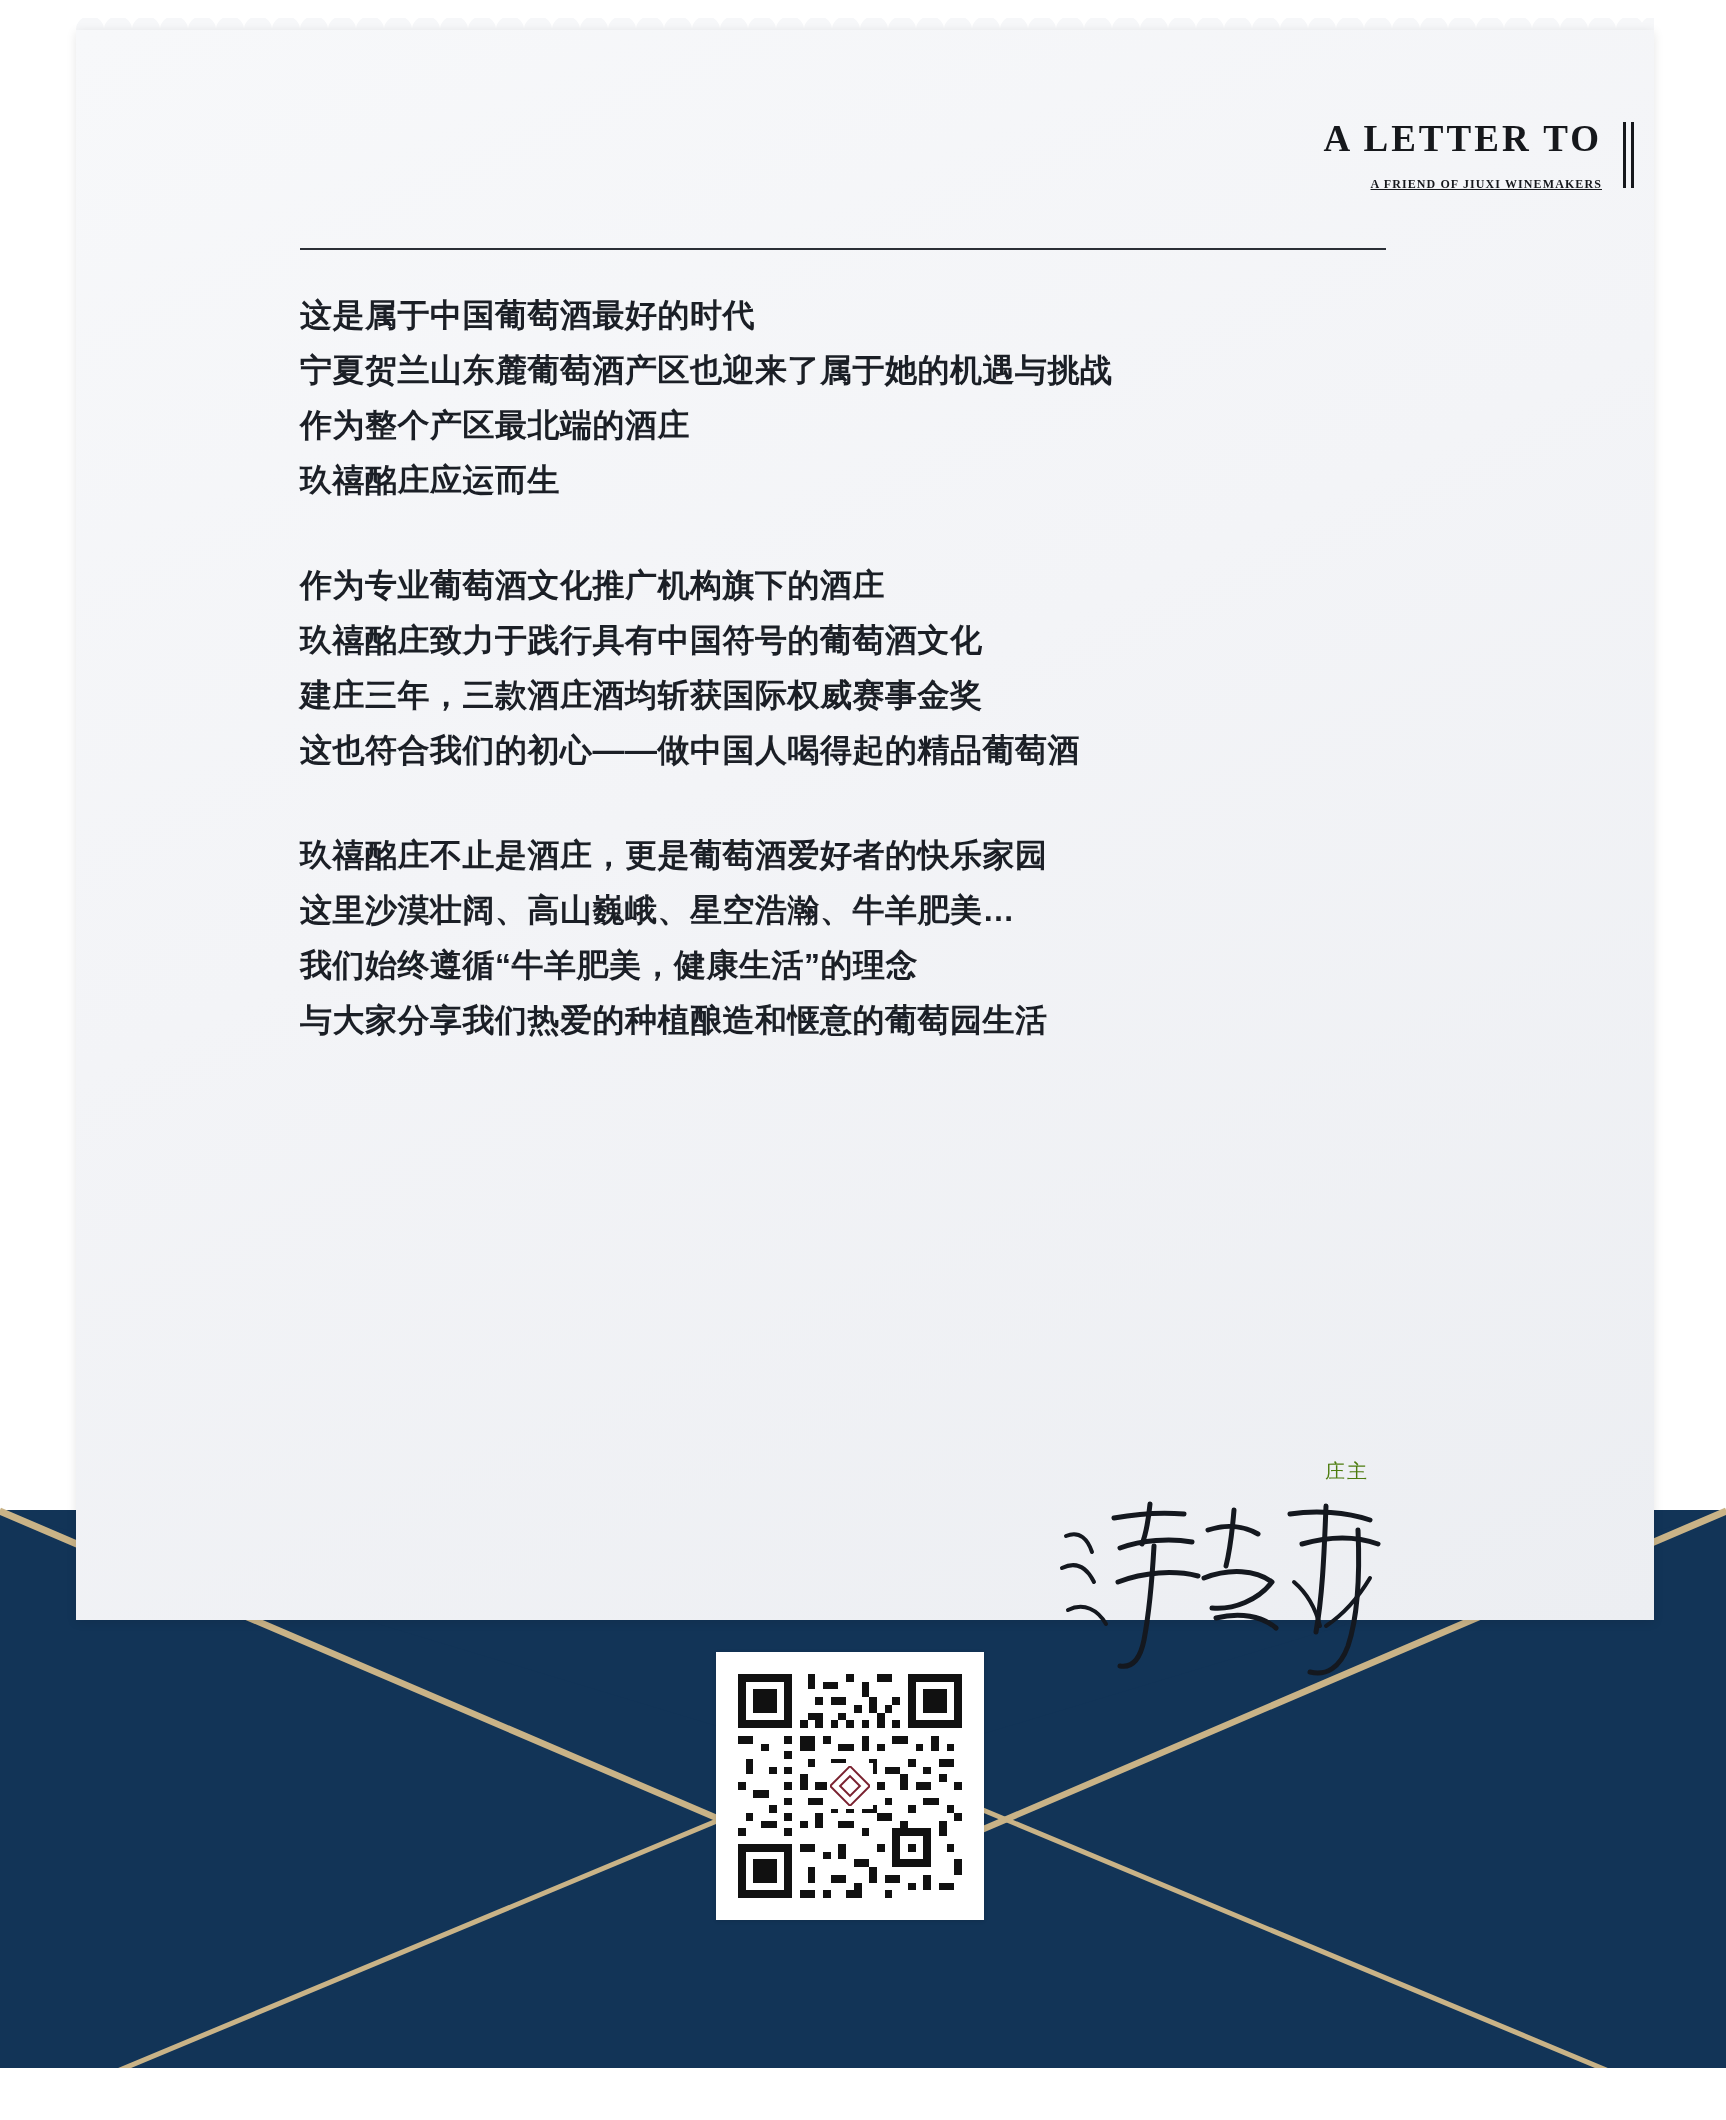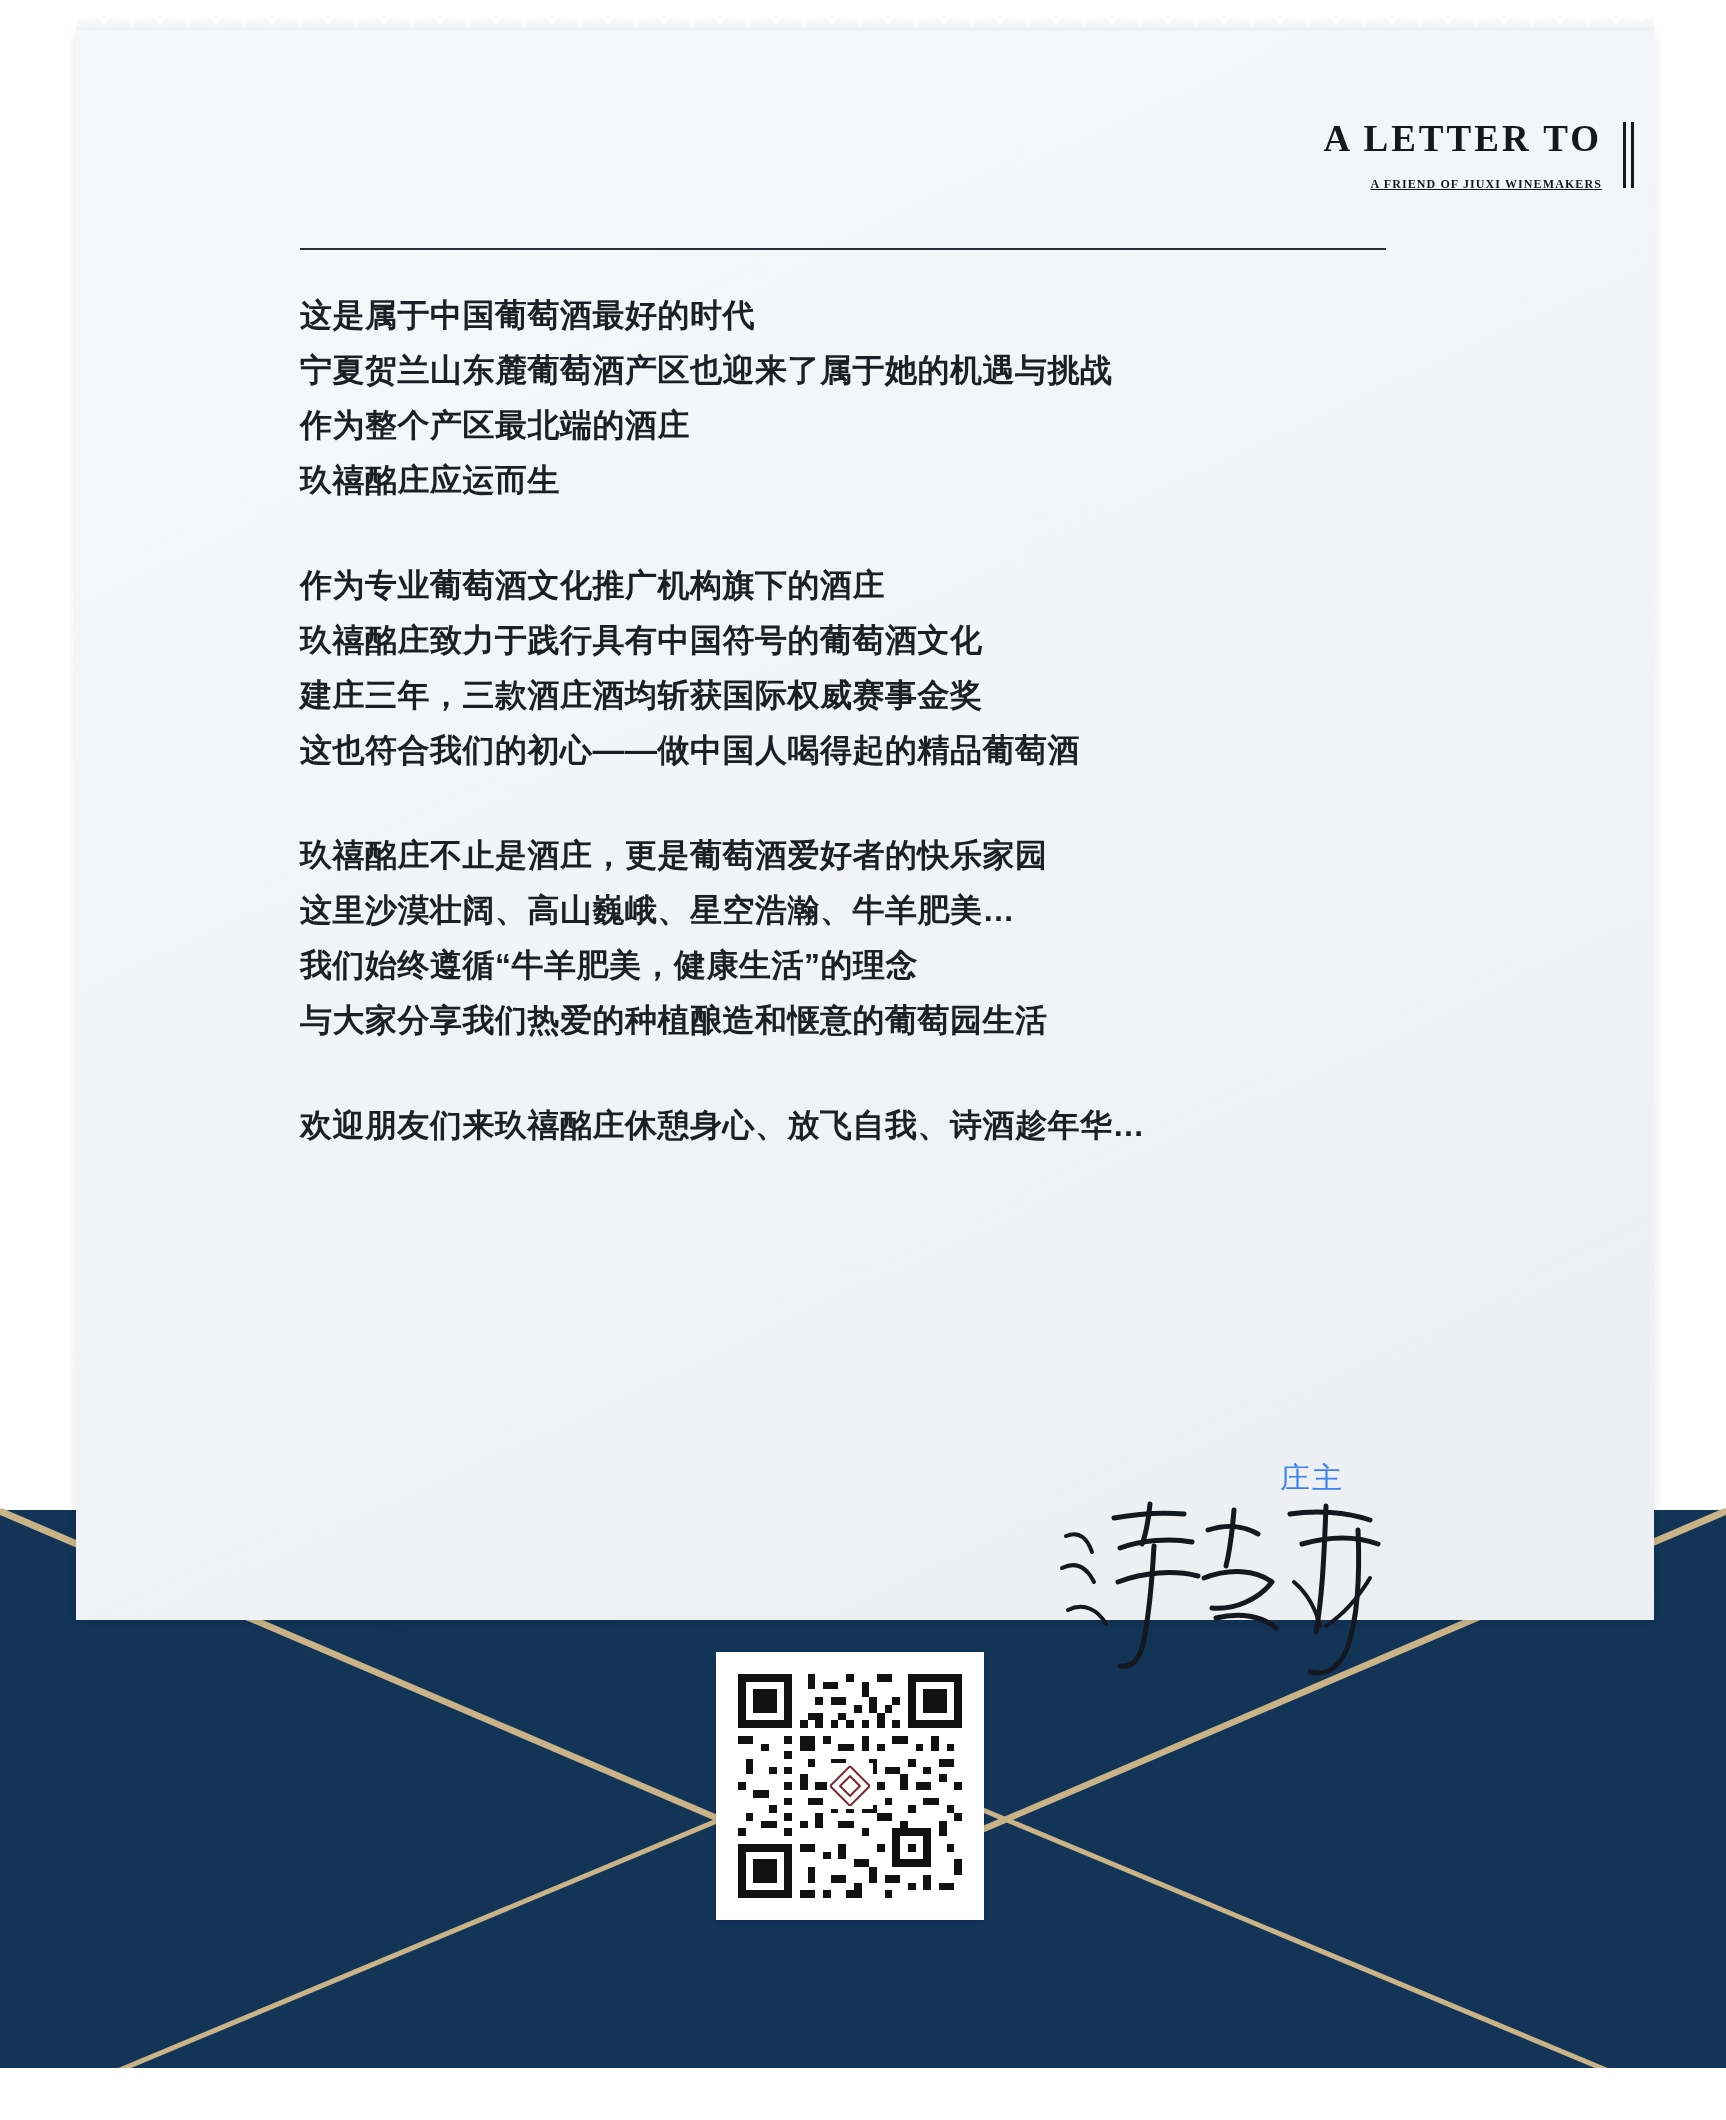--- a/index.html
+++ b/index.html
@@ -299,9 +299,6 @@
       <span class="line">这里沙漠壮阔、高山巍峨、星空浩瀚、牛羊肥美…</span><br>
       <span class="line">我们始终遵循“牛羊肥美，健康生活”的理念</span><br>
       <span class="line">与大家分享我们热爱的种植酿造和惬意的葡萄园生活</span>
-    </p>
-    <p class="para">
-      <span class="line">欢迎朋友们来玖禧酩庄休憩身心、放飞自我、诗酒趁年华…</span>
     </p>
   </div>
 

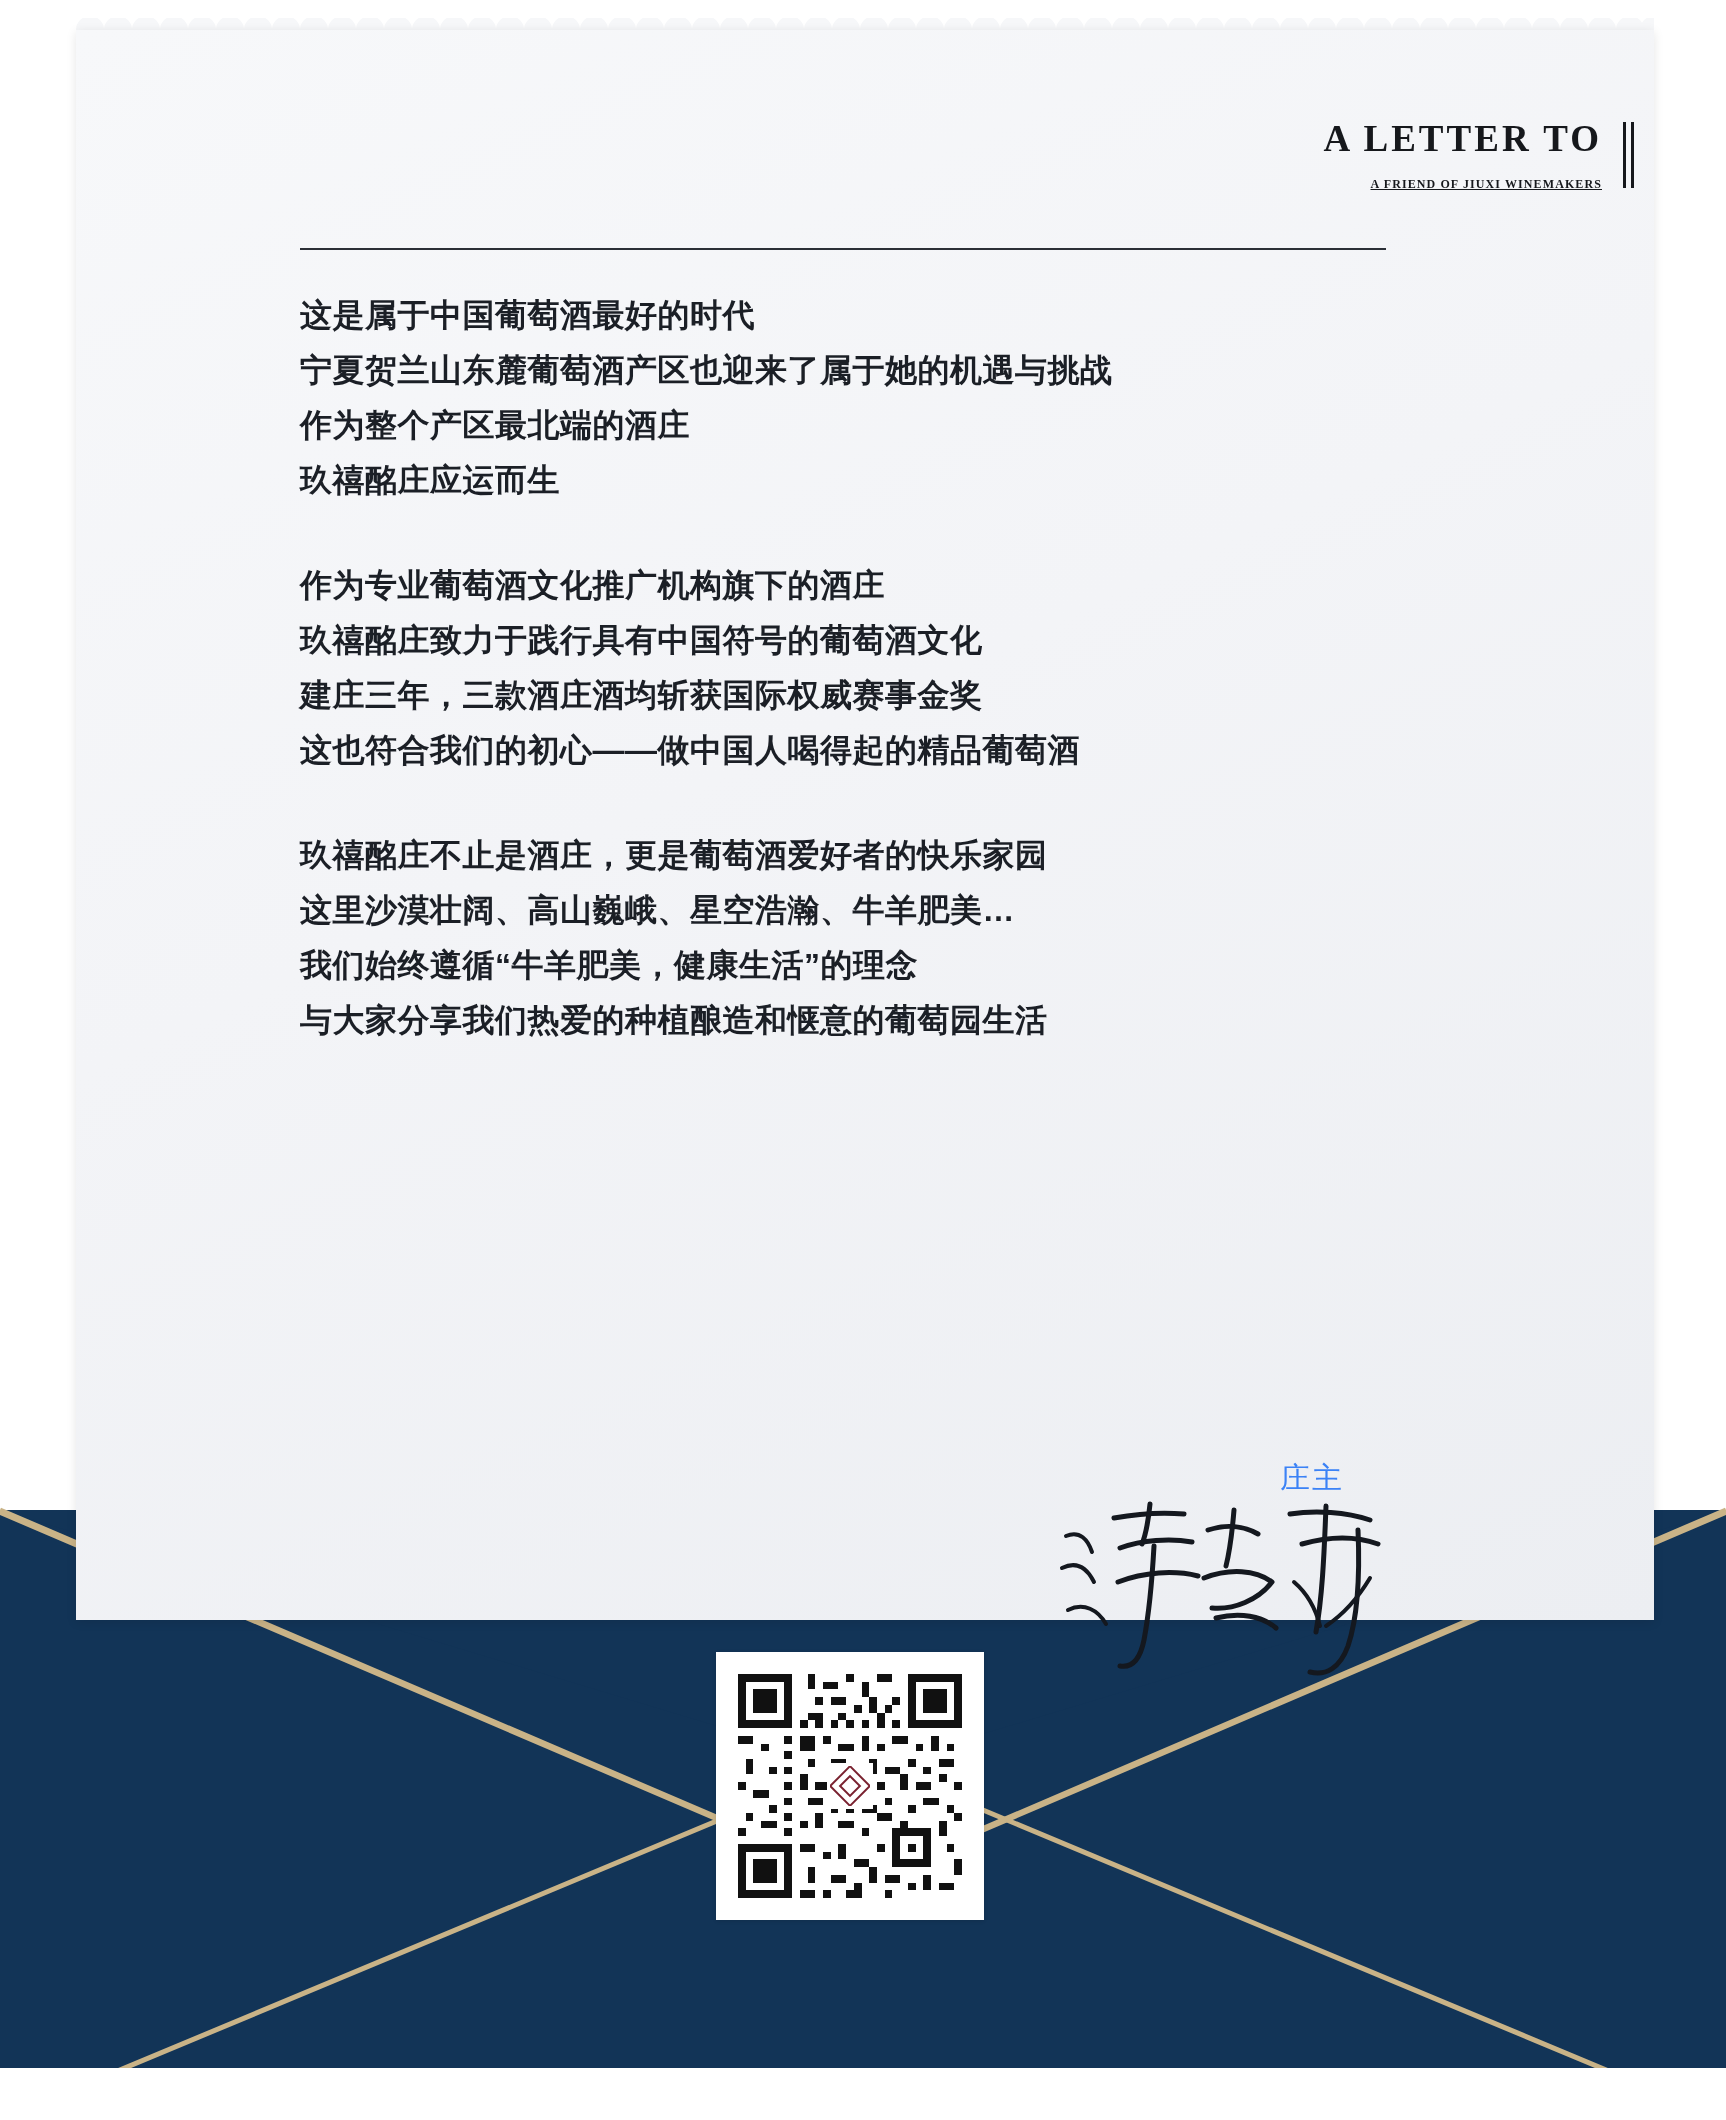--- a/index.html
+++ b/index.html
@@ -138,10 +138,10 @@
   
   .sign-label {
     position: absolute;
-    left: 1280px;
+    left: 1325px;
     top: 1458px;
-    font-size: 30px;
-    color: #3b82f6;
+    font-size: 20px;
+    color: #4d7c0f;
     letter-spacing: 2px;
   }
   .signature {

